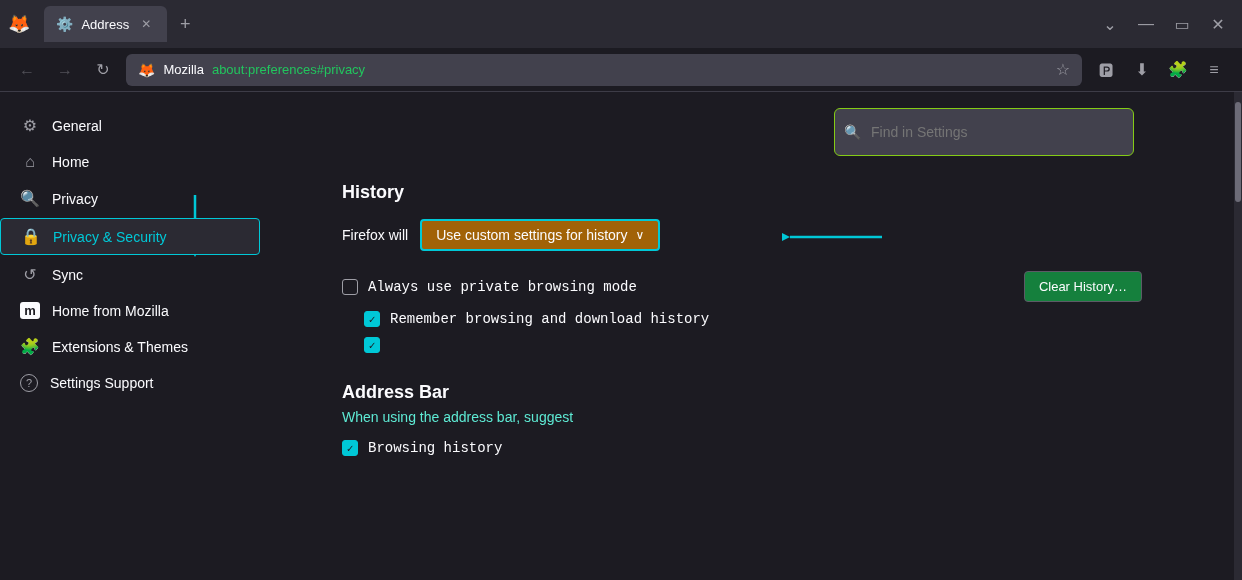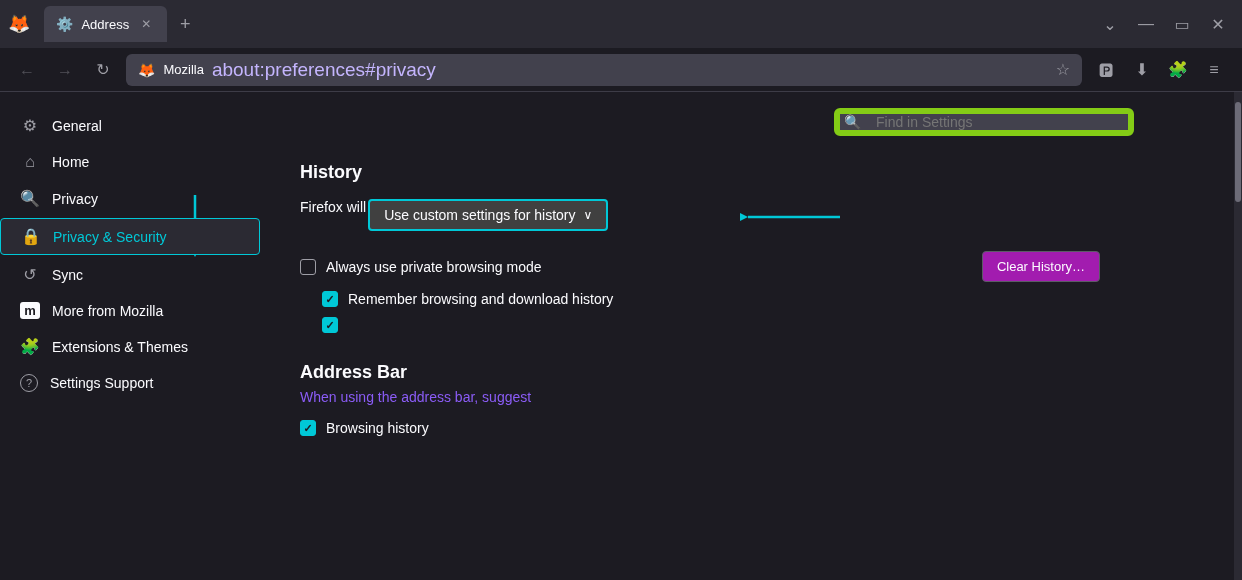--- a/index.html
+++ b/index.html
@@ -127,7 +127,7 @@
       color: #fbfbfe;
     }
     .address-bar-icon { font-size: 14px; }
-    .address-url { color: #c4b5fd; font-size: 19px; }
+    .address-url { color: #22c55e; font-size: 13px; }
     .star-btn {
       background: none;
       border: none;

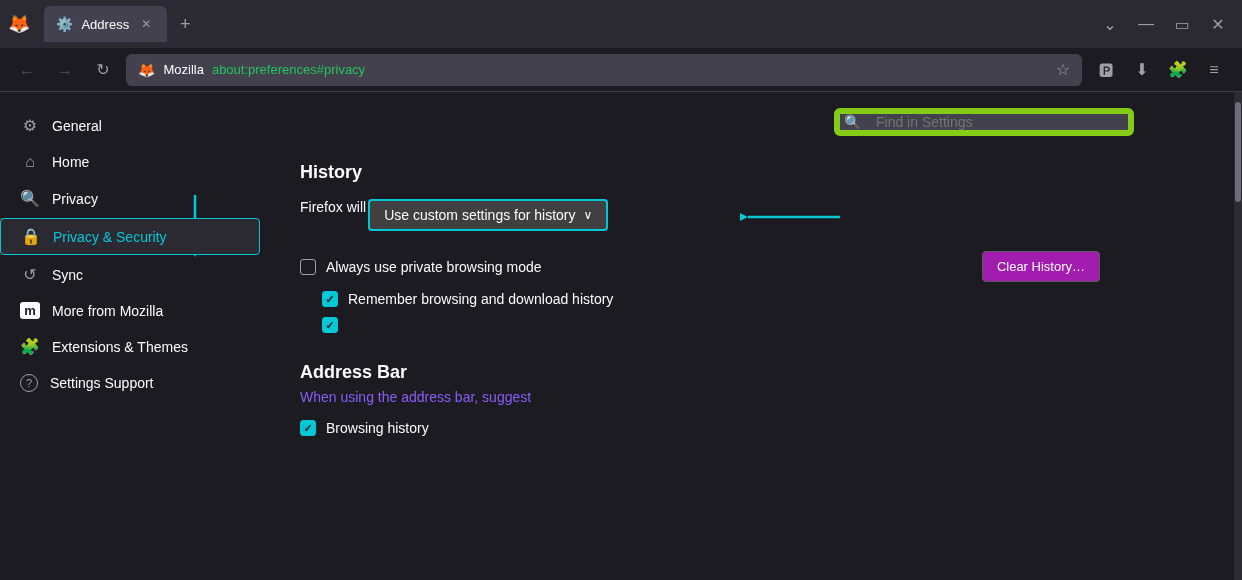--- a/index.html
+++ b/index.html
@@ -207,9 +207,9 @@
     }
     .find-input {
       width: 300px;
-      height: 28px;
+      height: 48px;
       background: #42414d;
-      border: 6px solid #84cc16;
+      border: 1px solid #84cc16;
       border-radius: 6px;
       color: #fbfbfe;
       font-size: 14px;

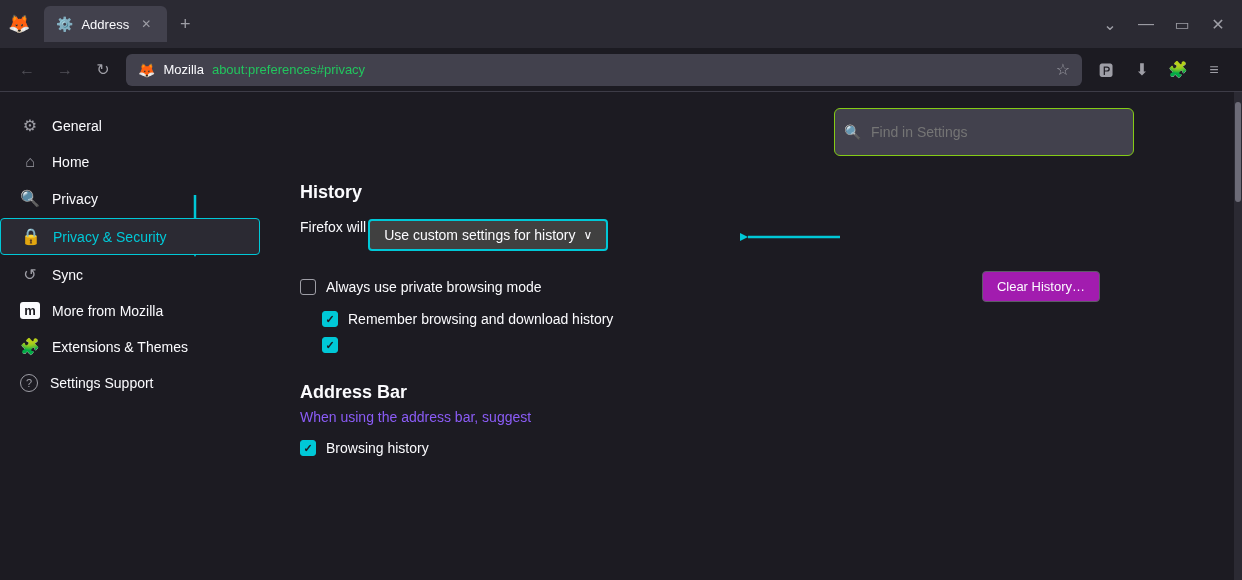--- a/index.html
+++ b/index.html
@@ -238,6 +238,7 @@
     }
     .content-inner {
       max-width: 800px;
+      margin-left: 42px;
     }
 
     

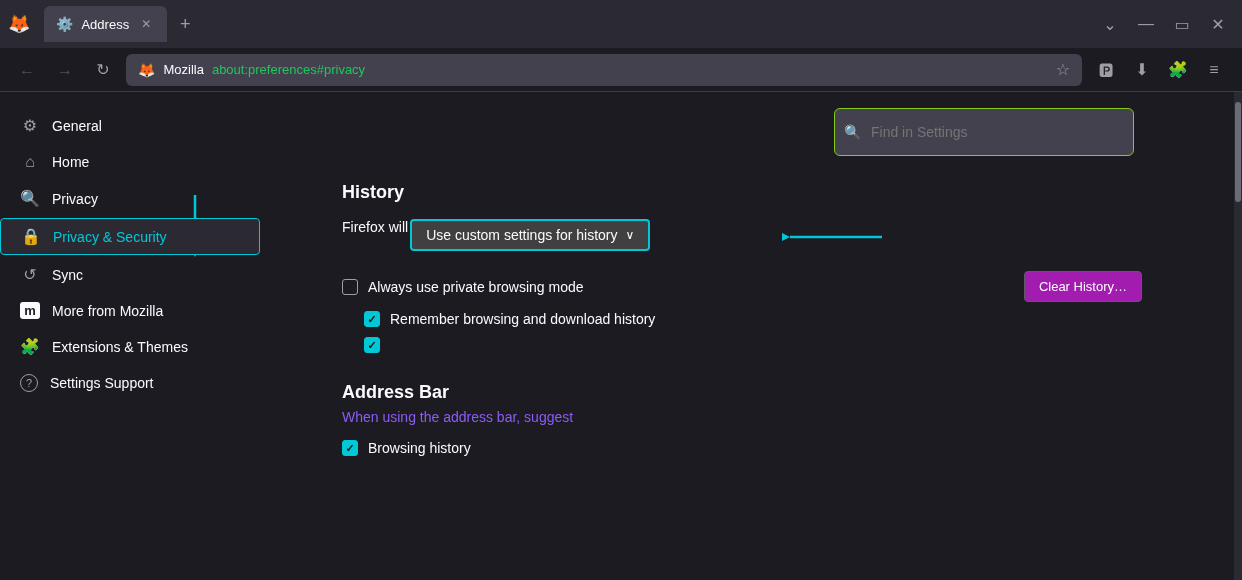--- a/index.html
+++ b/index.html
@@ -251,7 +251,8 @@
     }
     .history-row {
       display: flex;
-      gap: 2px;
+      align-items: center;
+      gap: 12px;
       margin-bottom: 20px;
       position: relative;
     }

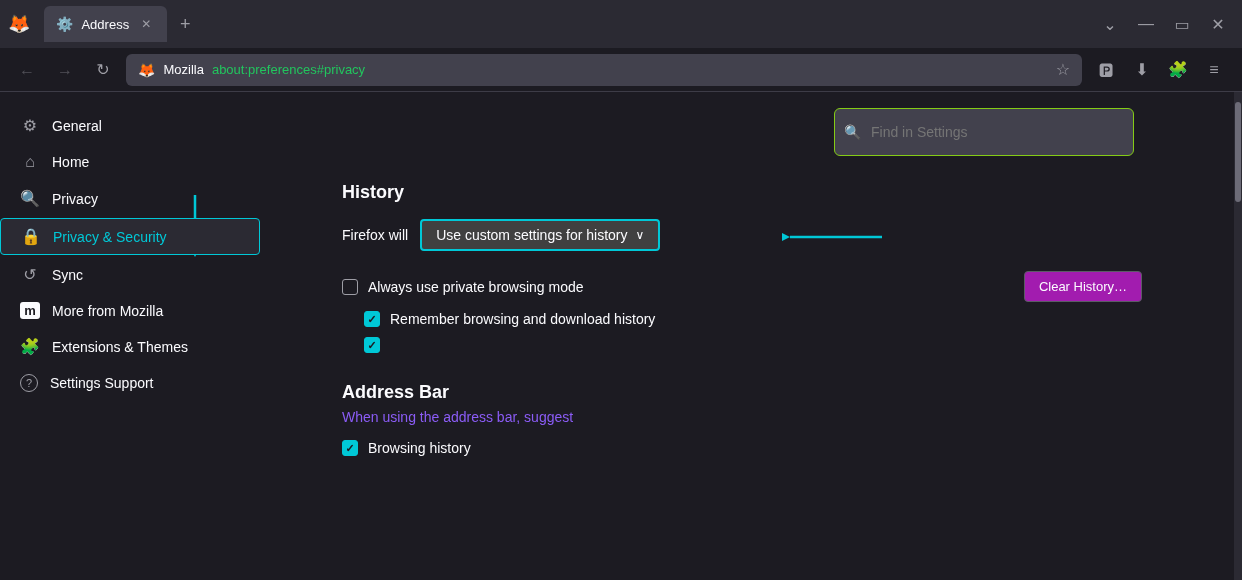--- a/index.html
+++ b/index.html
@@ -264,7 +264,7 @@
       display: flex;
       align-items: center;
       gap: 8px;
-      background: #404040;
+      background: #a16207;
       border: 2px solid #00c8d7;
       border-radius: 4px;
       color: #fbfbfe;

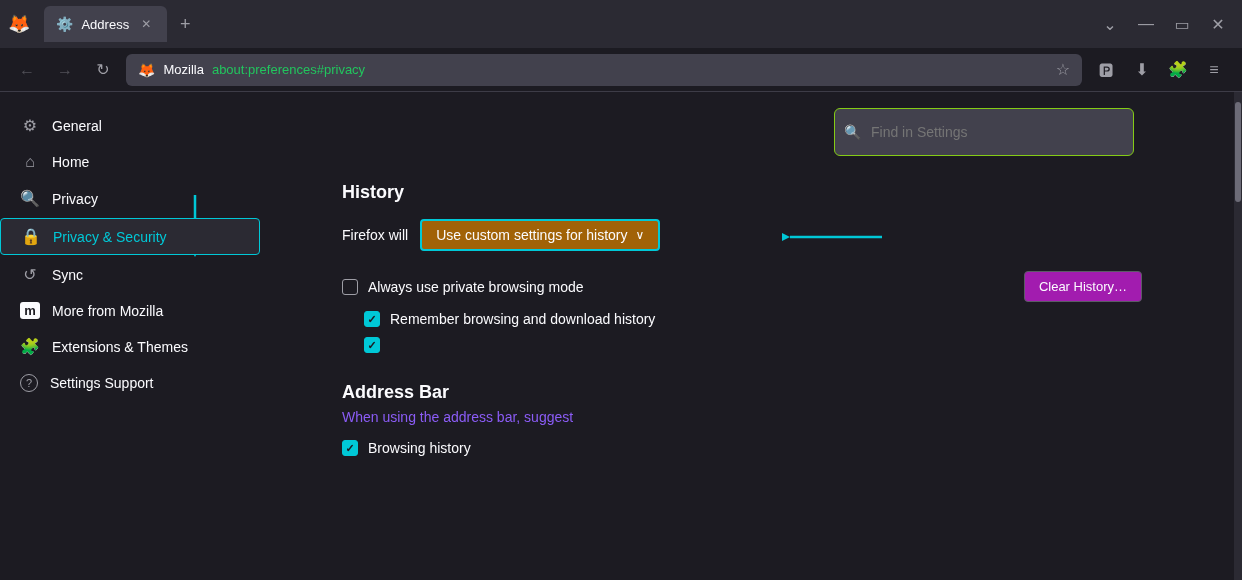--- a/index.html
+++ b/index.html
@@ -285,6 +285,7 @@
       padding: 5px 0;
       font-size: 14px;
       color: #fbfbfe;
+      font-family: Liberation Mono, monospace;
     }
     .checkbox-row.indent {
       padding-left: 22px;

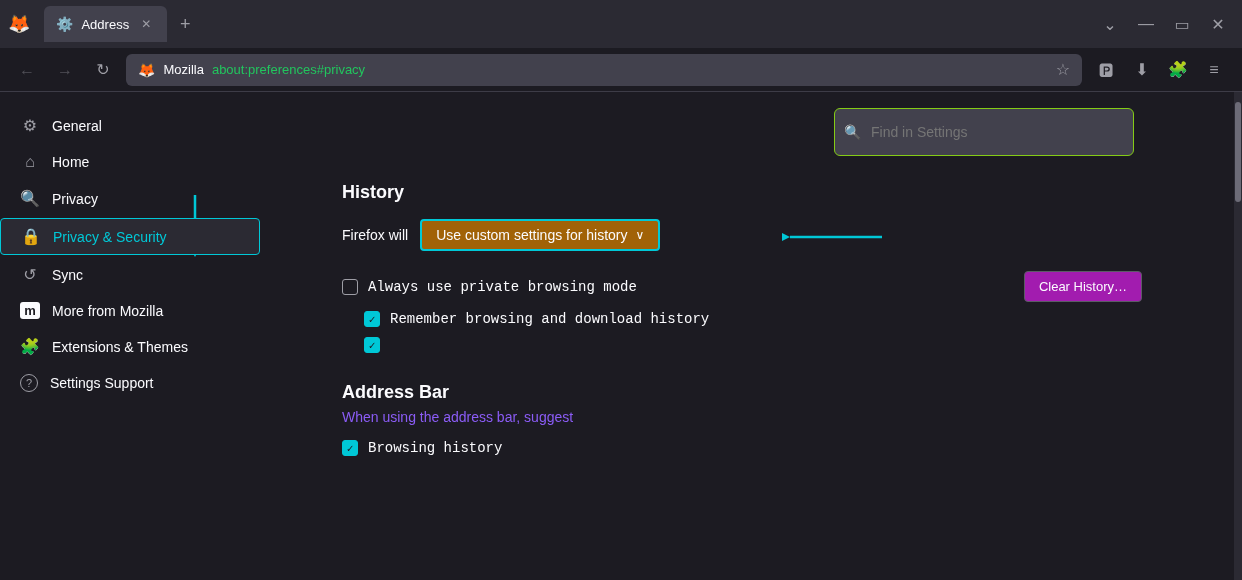--- a/index.html
+++ b/index.html
@@ -314,7 +314,7 @@
     }
 
     .action-btn {
-      background: #a21caf;
+      background: #15803d;
       border: 1px solid #5c5b66;
       border-radius: 4px;
       color: #fbfbfe;

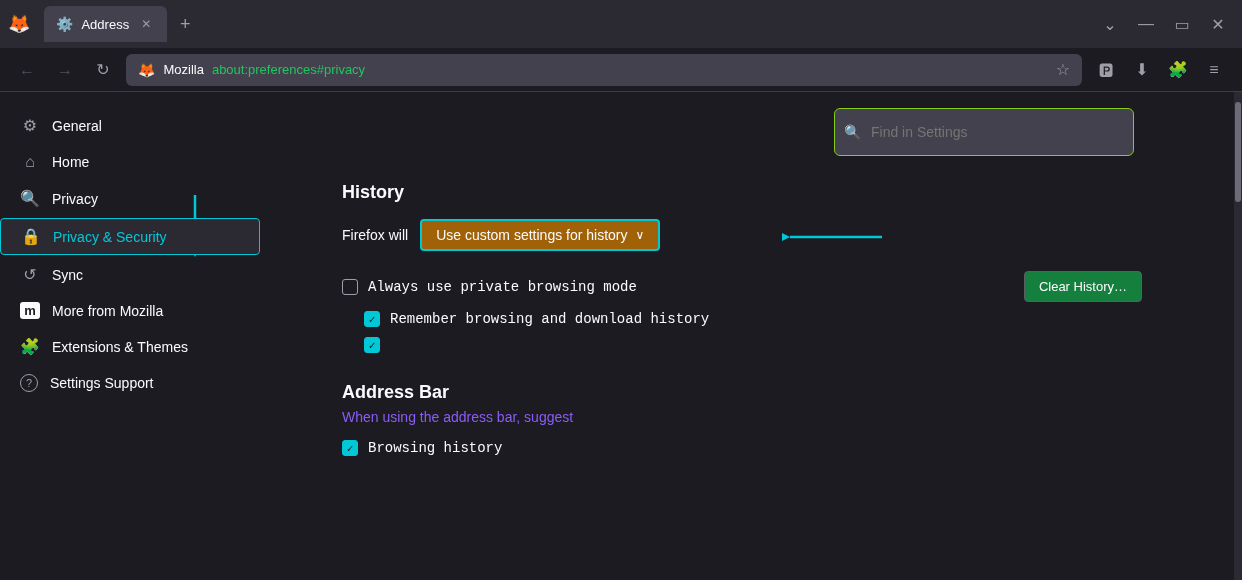--- a/index.html
+++ b/index.html
@@ -417,7 +417,7 @@
     </div>
     <div class="sidebar-item">
       <span class="sidebar-icon" style="font-size:13px;font-weight:bold;background:#fbfbfe;color:#1c1b22;border-radius:3px;padding:1px 3px;">m</span>
-      <span>More from Mozilla</span>
+      <span>Home from Mozilla</span>
     </div>
     <div class="sidebar-item">
       <span class="sidebar-icon">🧩</span>

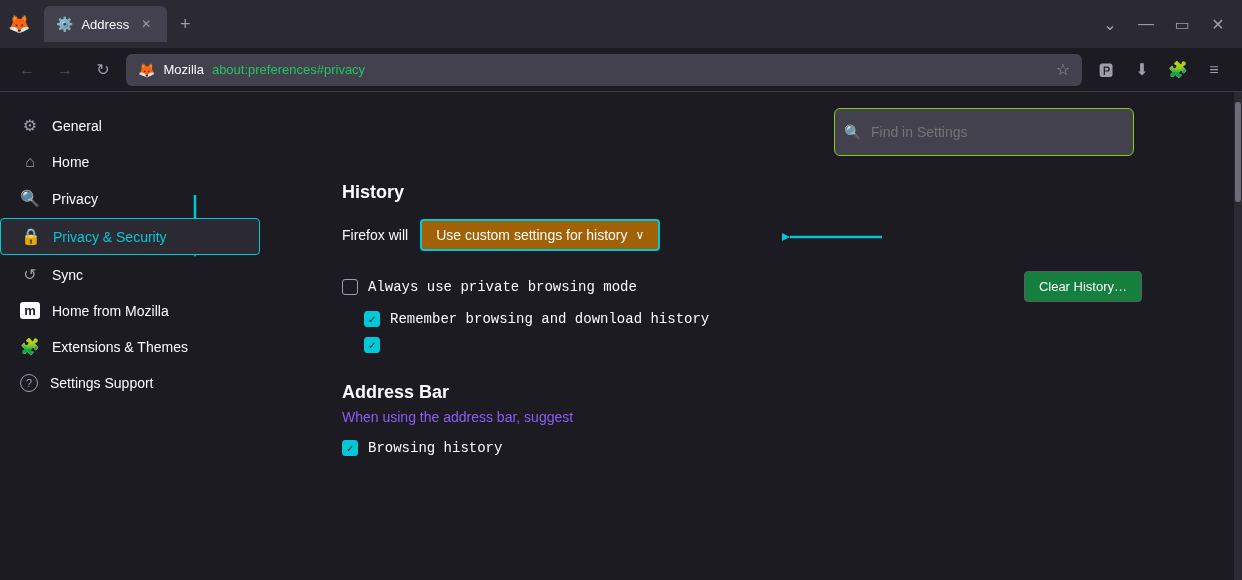--- a/index.html
+++ b/index.html
@@ -334,7 +334,7 @@
     }
     .address-subtitle {
       font-size: 14px;
-      color: #8b5cf6;
+      color: #5eead4;
       margin-bottom: 10px;
     }
     .row-with-btn {

